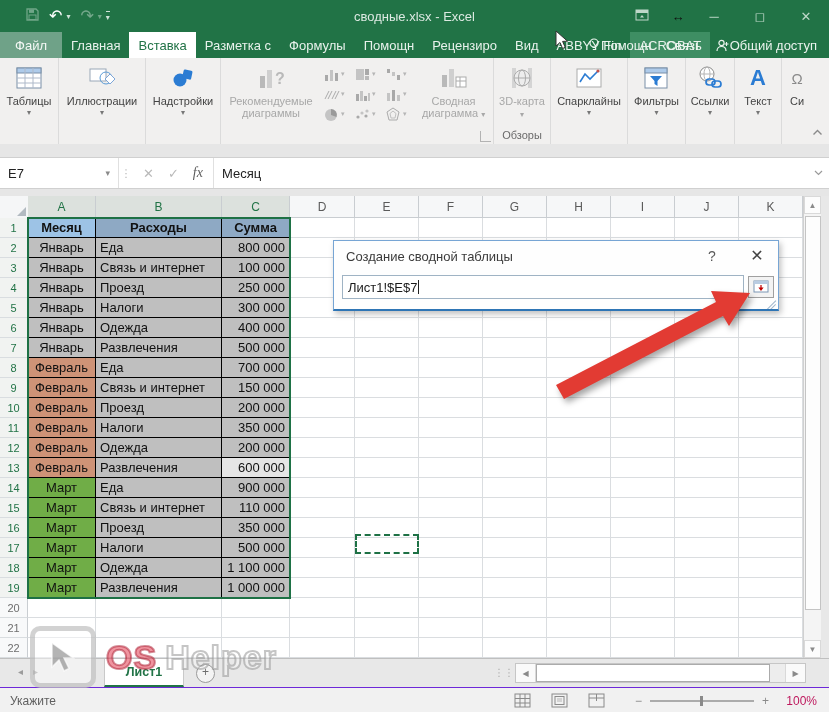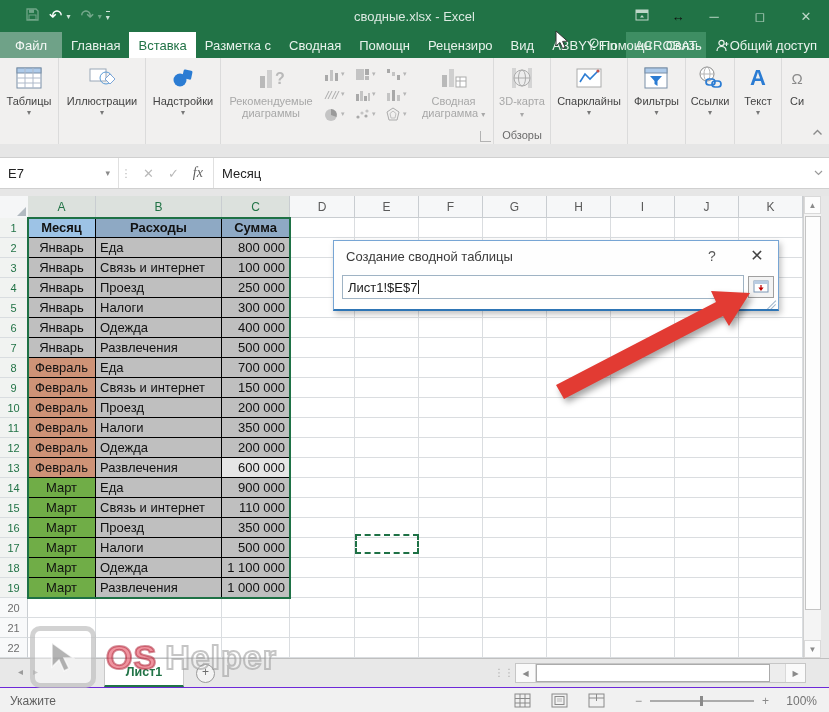--- a/index.html
+++ b/index.html
@@ -199,7 +199,7 @@
       <div class="rtab">Главная</div>
       <div class="rtab active">Вставка</div>
       <div class="rtab">Разметка с</div>
-      <div class="rtab">Сводная</div>
+      <div class="rtab">Формулы</div>
       <div class="rtab">Помощн</div>
       <div class="rtab">Рецензиро</div>
       <div class="rtab">Вид</div>

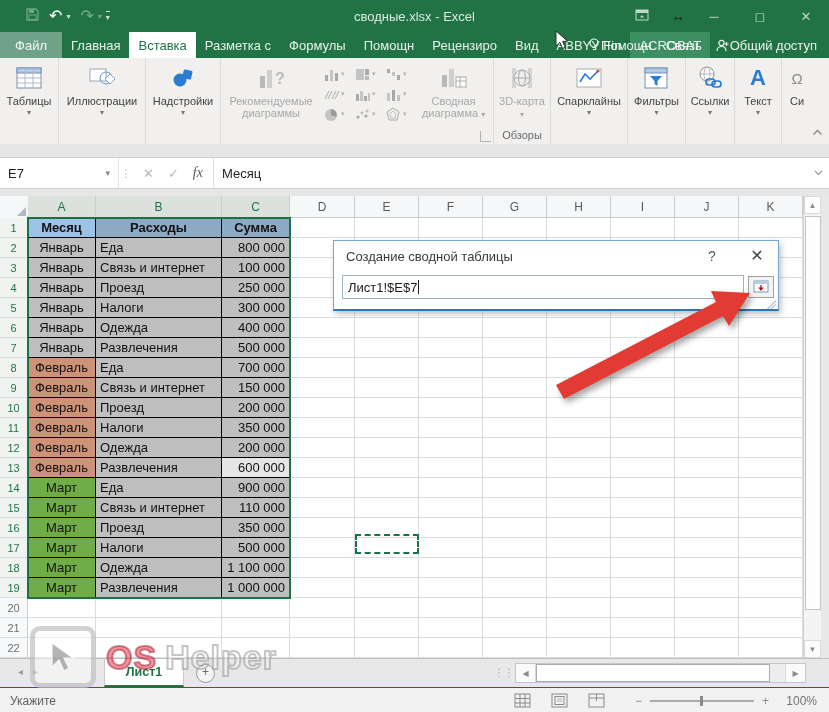--- a/index.html
+++ b/index.html
@@ -145,7 +145,7 @@
   .zoomctl{display:flex;align-items:center;gap:8px;color:#8A8A8A;}
   .zoomtrack{position:relative;width:104px;height:2px;background:#ABABAB;}
   .zoomhandle{position:absolute;left:50px;top:-4px;width:3px;height:10px;background:#8A8A8A;}
-  .zoomlabel{color:#737373;width:36px;text-align:right;}
+  .zoomlabel{color:#be185d;width:36px;text-align:right;}
 
   
   .arrow-svg{position:absolute;left:0;top:0;z-index:7;pointer-events:none;

